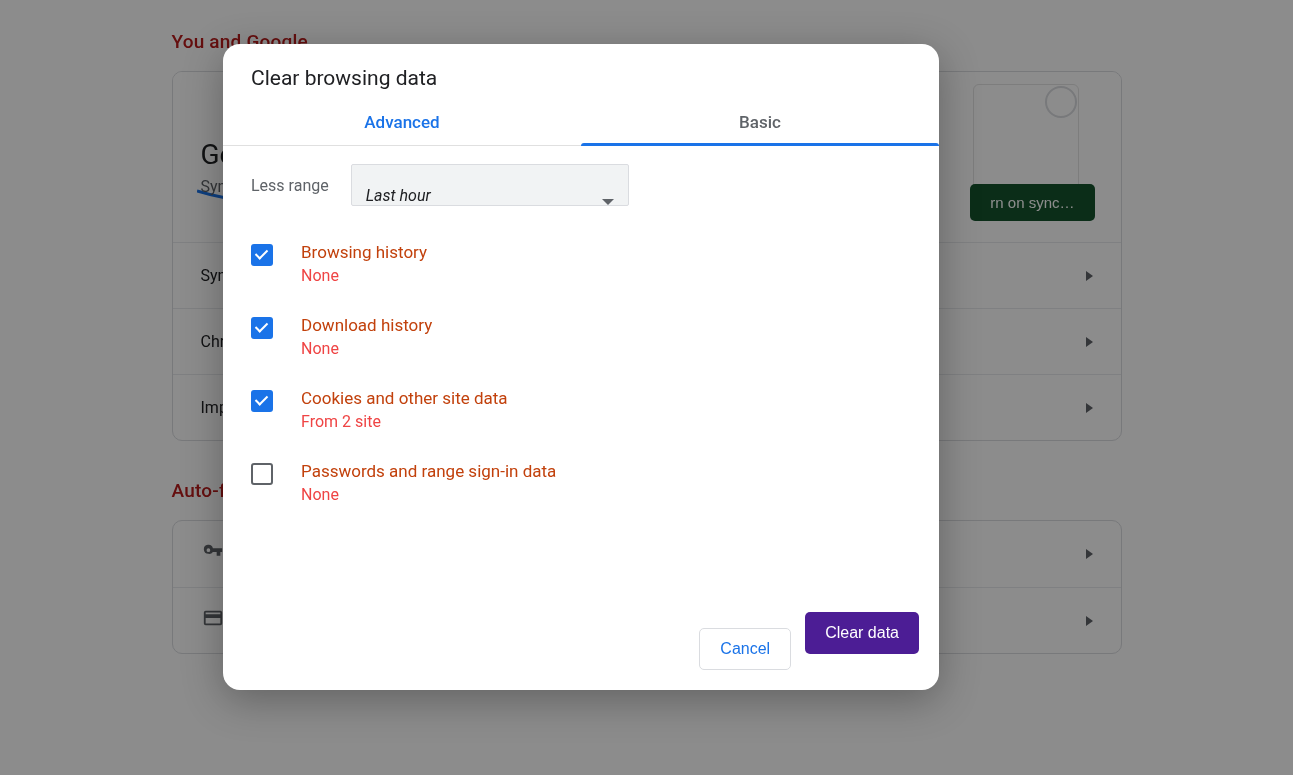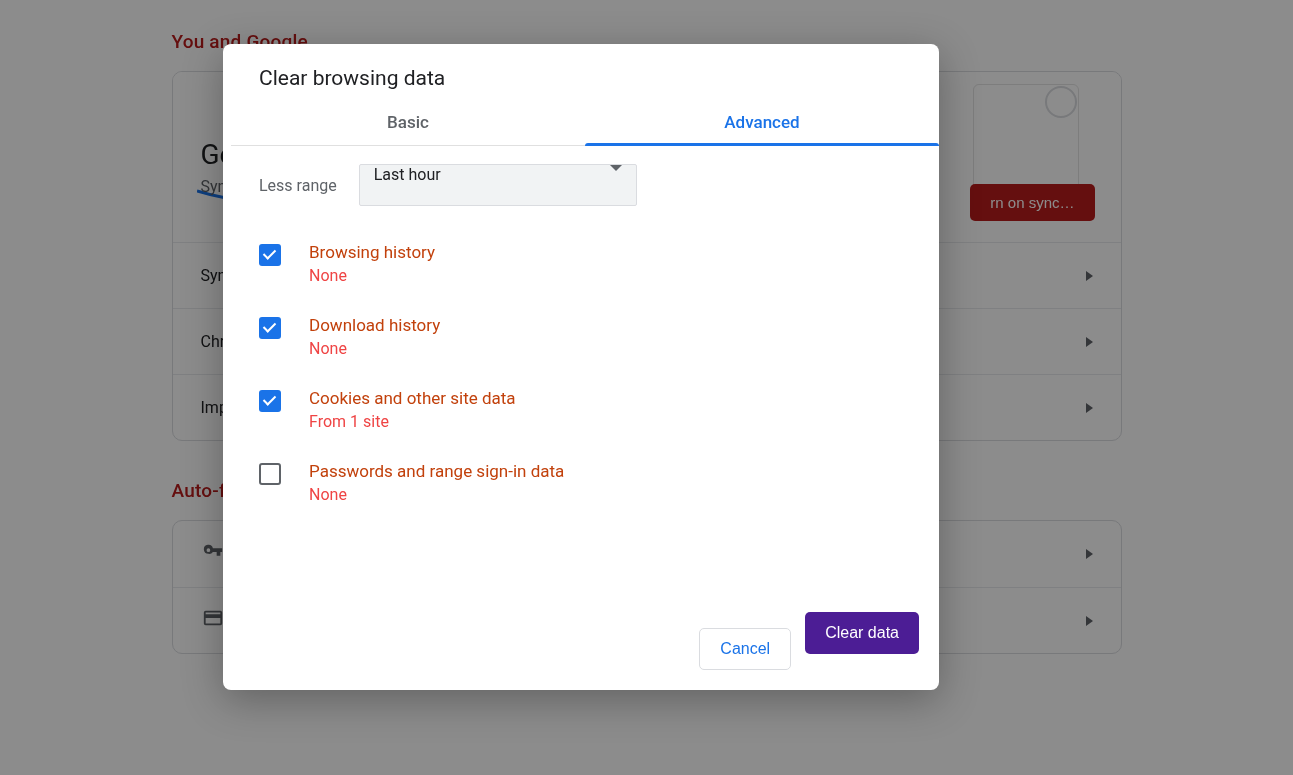--- a/index.html
+++ b/index.html
@@ -110,10 +110,9 @@
       top: 44px;
       width: 716px;
       background: #fff;
-      border-radius: 8px;
+      border-radius: 17px;
       box-shadow: 0 10px 40px rgba(0,0,0,0.3);
       overflow: hidden;
-      padding-left: 8px;
     }
     .dialog-title {
       padding: 22px 28px 8px 28px;

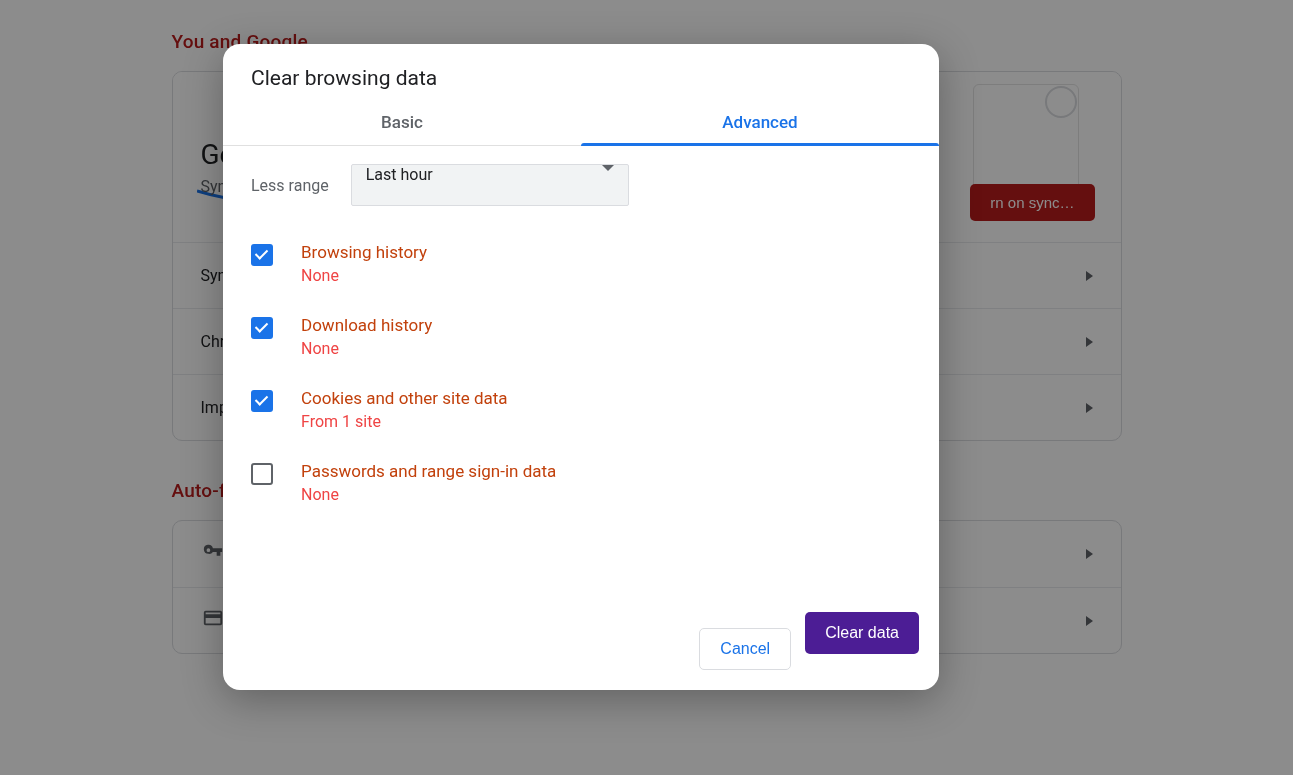--- a/index.html
+++ b/index.html
@@ -327,8 +327,8 @@
   <div class="dialog-title">Clear browsing data</div>
 
   <div class="tabs">
+    <div class="tab active">Advanced</div>
     <div class="tab">Basic</div>
-    <div class="tab active">Advanced</div>
     <div class="tab-underline advanced"></div>
   </div>
 

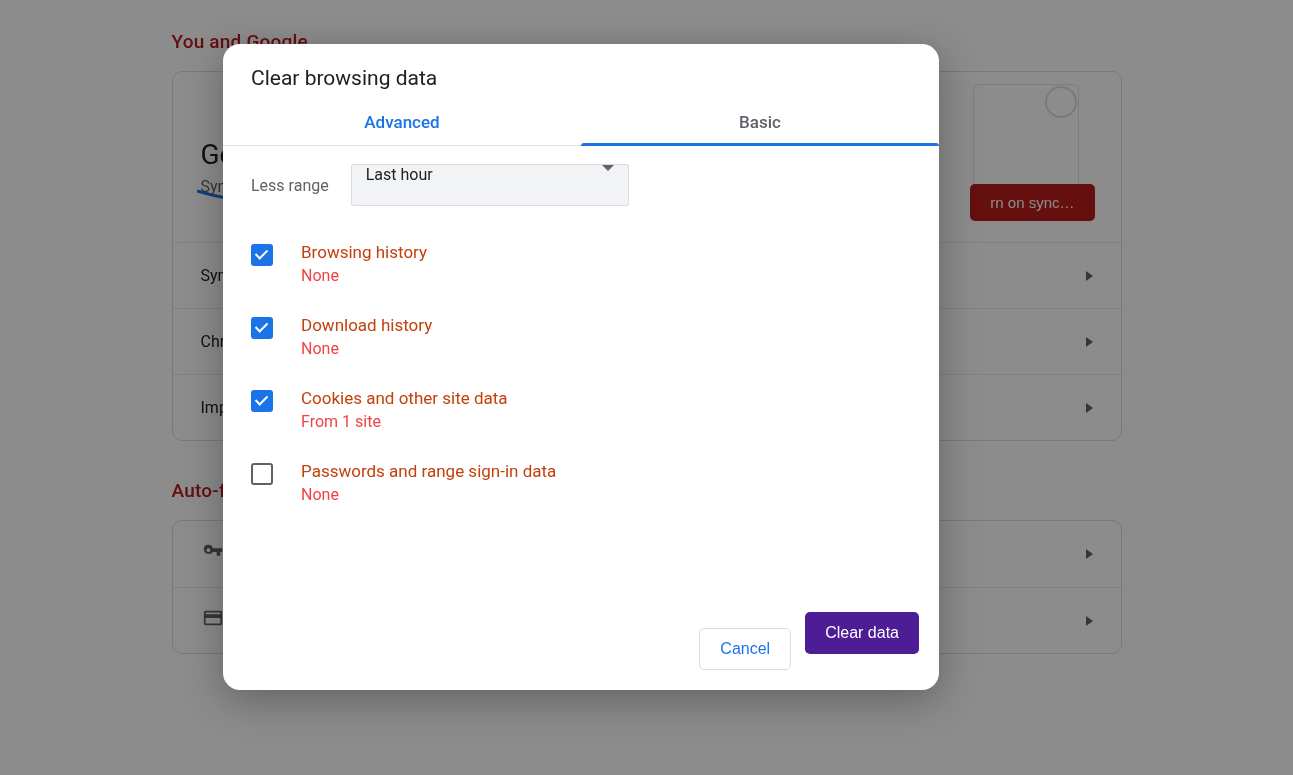--- a/index.html
+++ b/index.html
@@ -173,7 +173,7 @@
     .time-label { font-size: 16px; color: #5f6368; }
     .time-select {
       display: flex;
-      align-items: flex-start;
+      align-items: flex-end;
       justify-content: space-between;
       width: 278px;
       height: 42px;
@@ -184,6 +184,7 @@
       font-size: 16px;
       cursor: pointer;
       border-radius: 2px;
+      font-style: italic;
     }
     .caret-down {
       width: 0; height: 0;

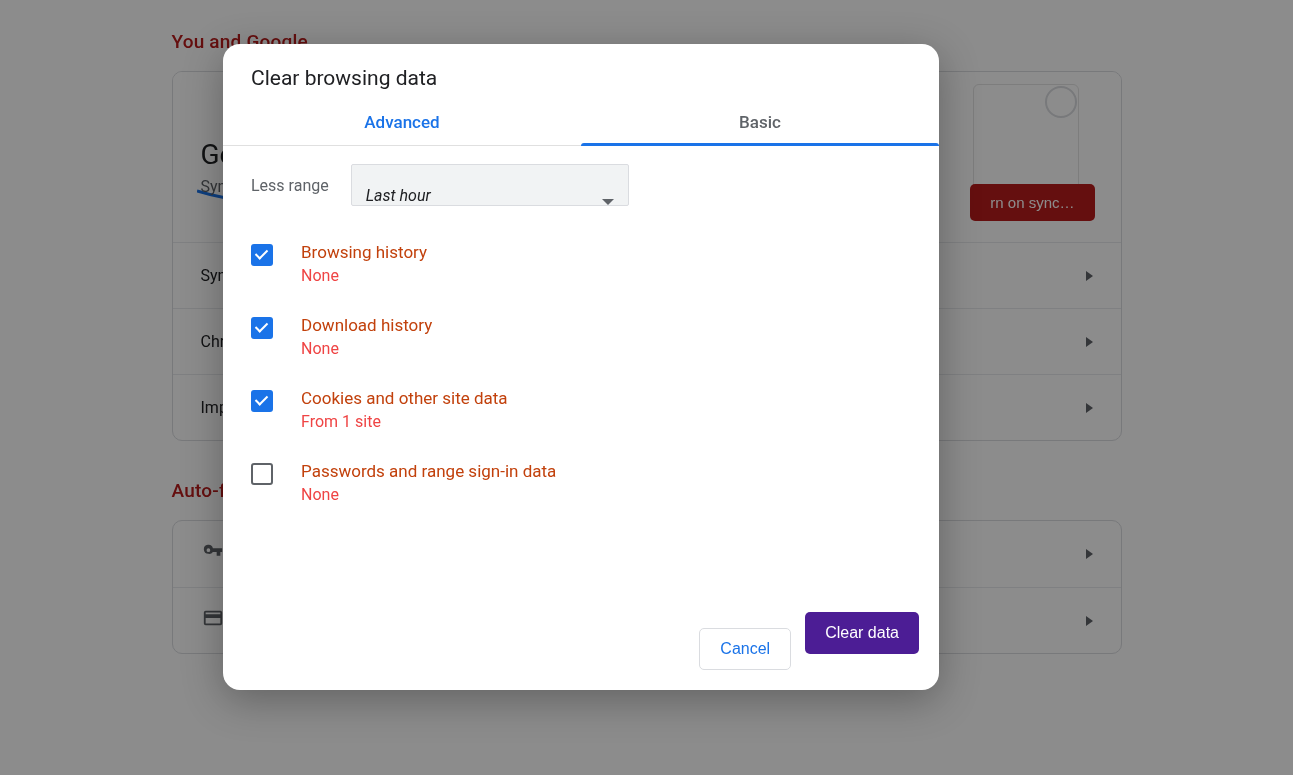--- a/index.html
+++ b/index.html
@@ -78,7 +78,7 @@
       position: absolute;
       right: 26px;
       top: 112px;
-      background: #b91c1c;
+      background: #14532d;
       color: #fff;
       padding: 10px 20px;
       border-radius: 5px;

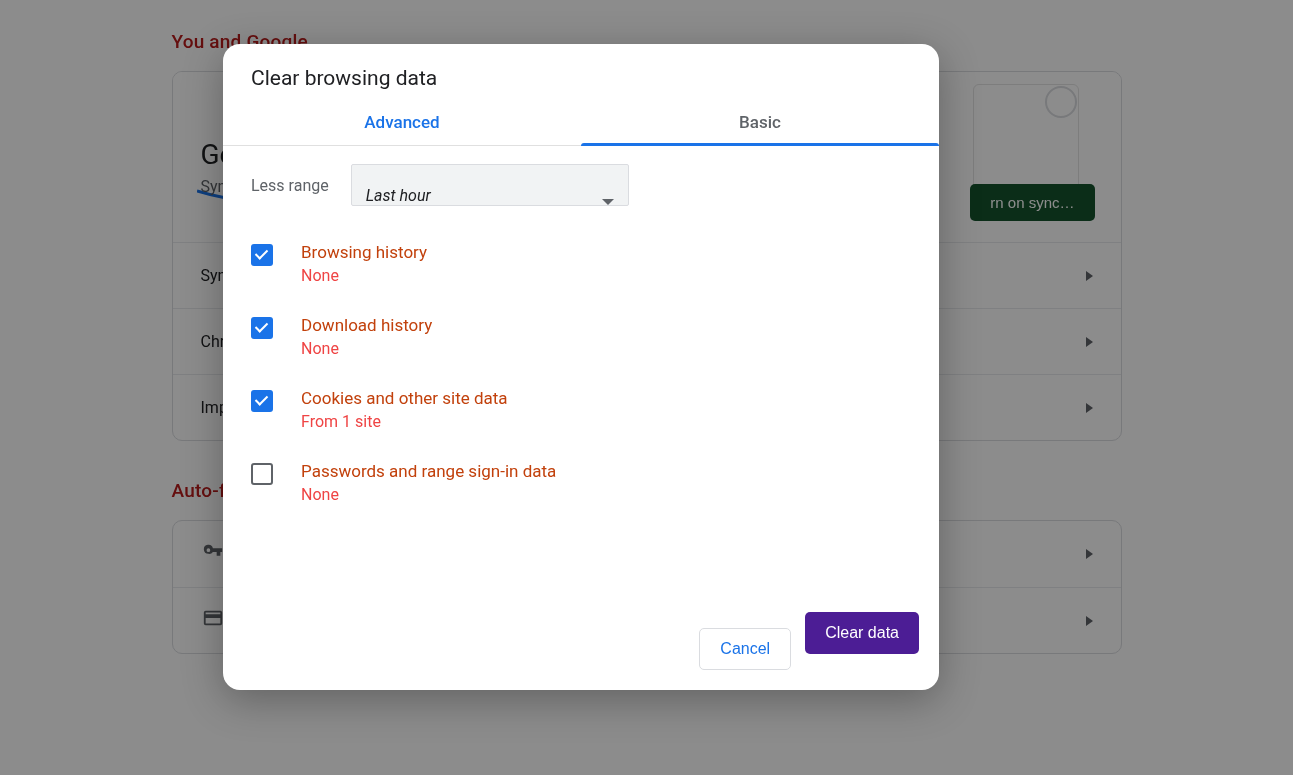--- a/index.html
+++ b/index.html
@@ -364,7 +364,7 @@
         <div class="cb checked"></div>
         <div class="check-text">
           <div class="main">Cookies and other site data</div>
-          <div class="sub">From 1 site</div>
+          <div class="sub">From 2 site</div>
         </div>
       </div>
 

